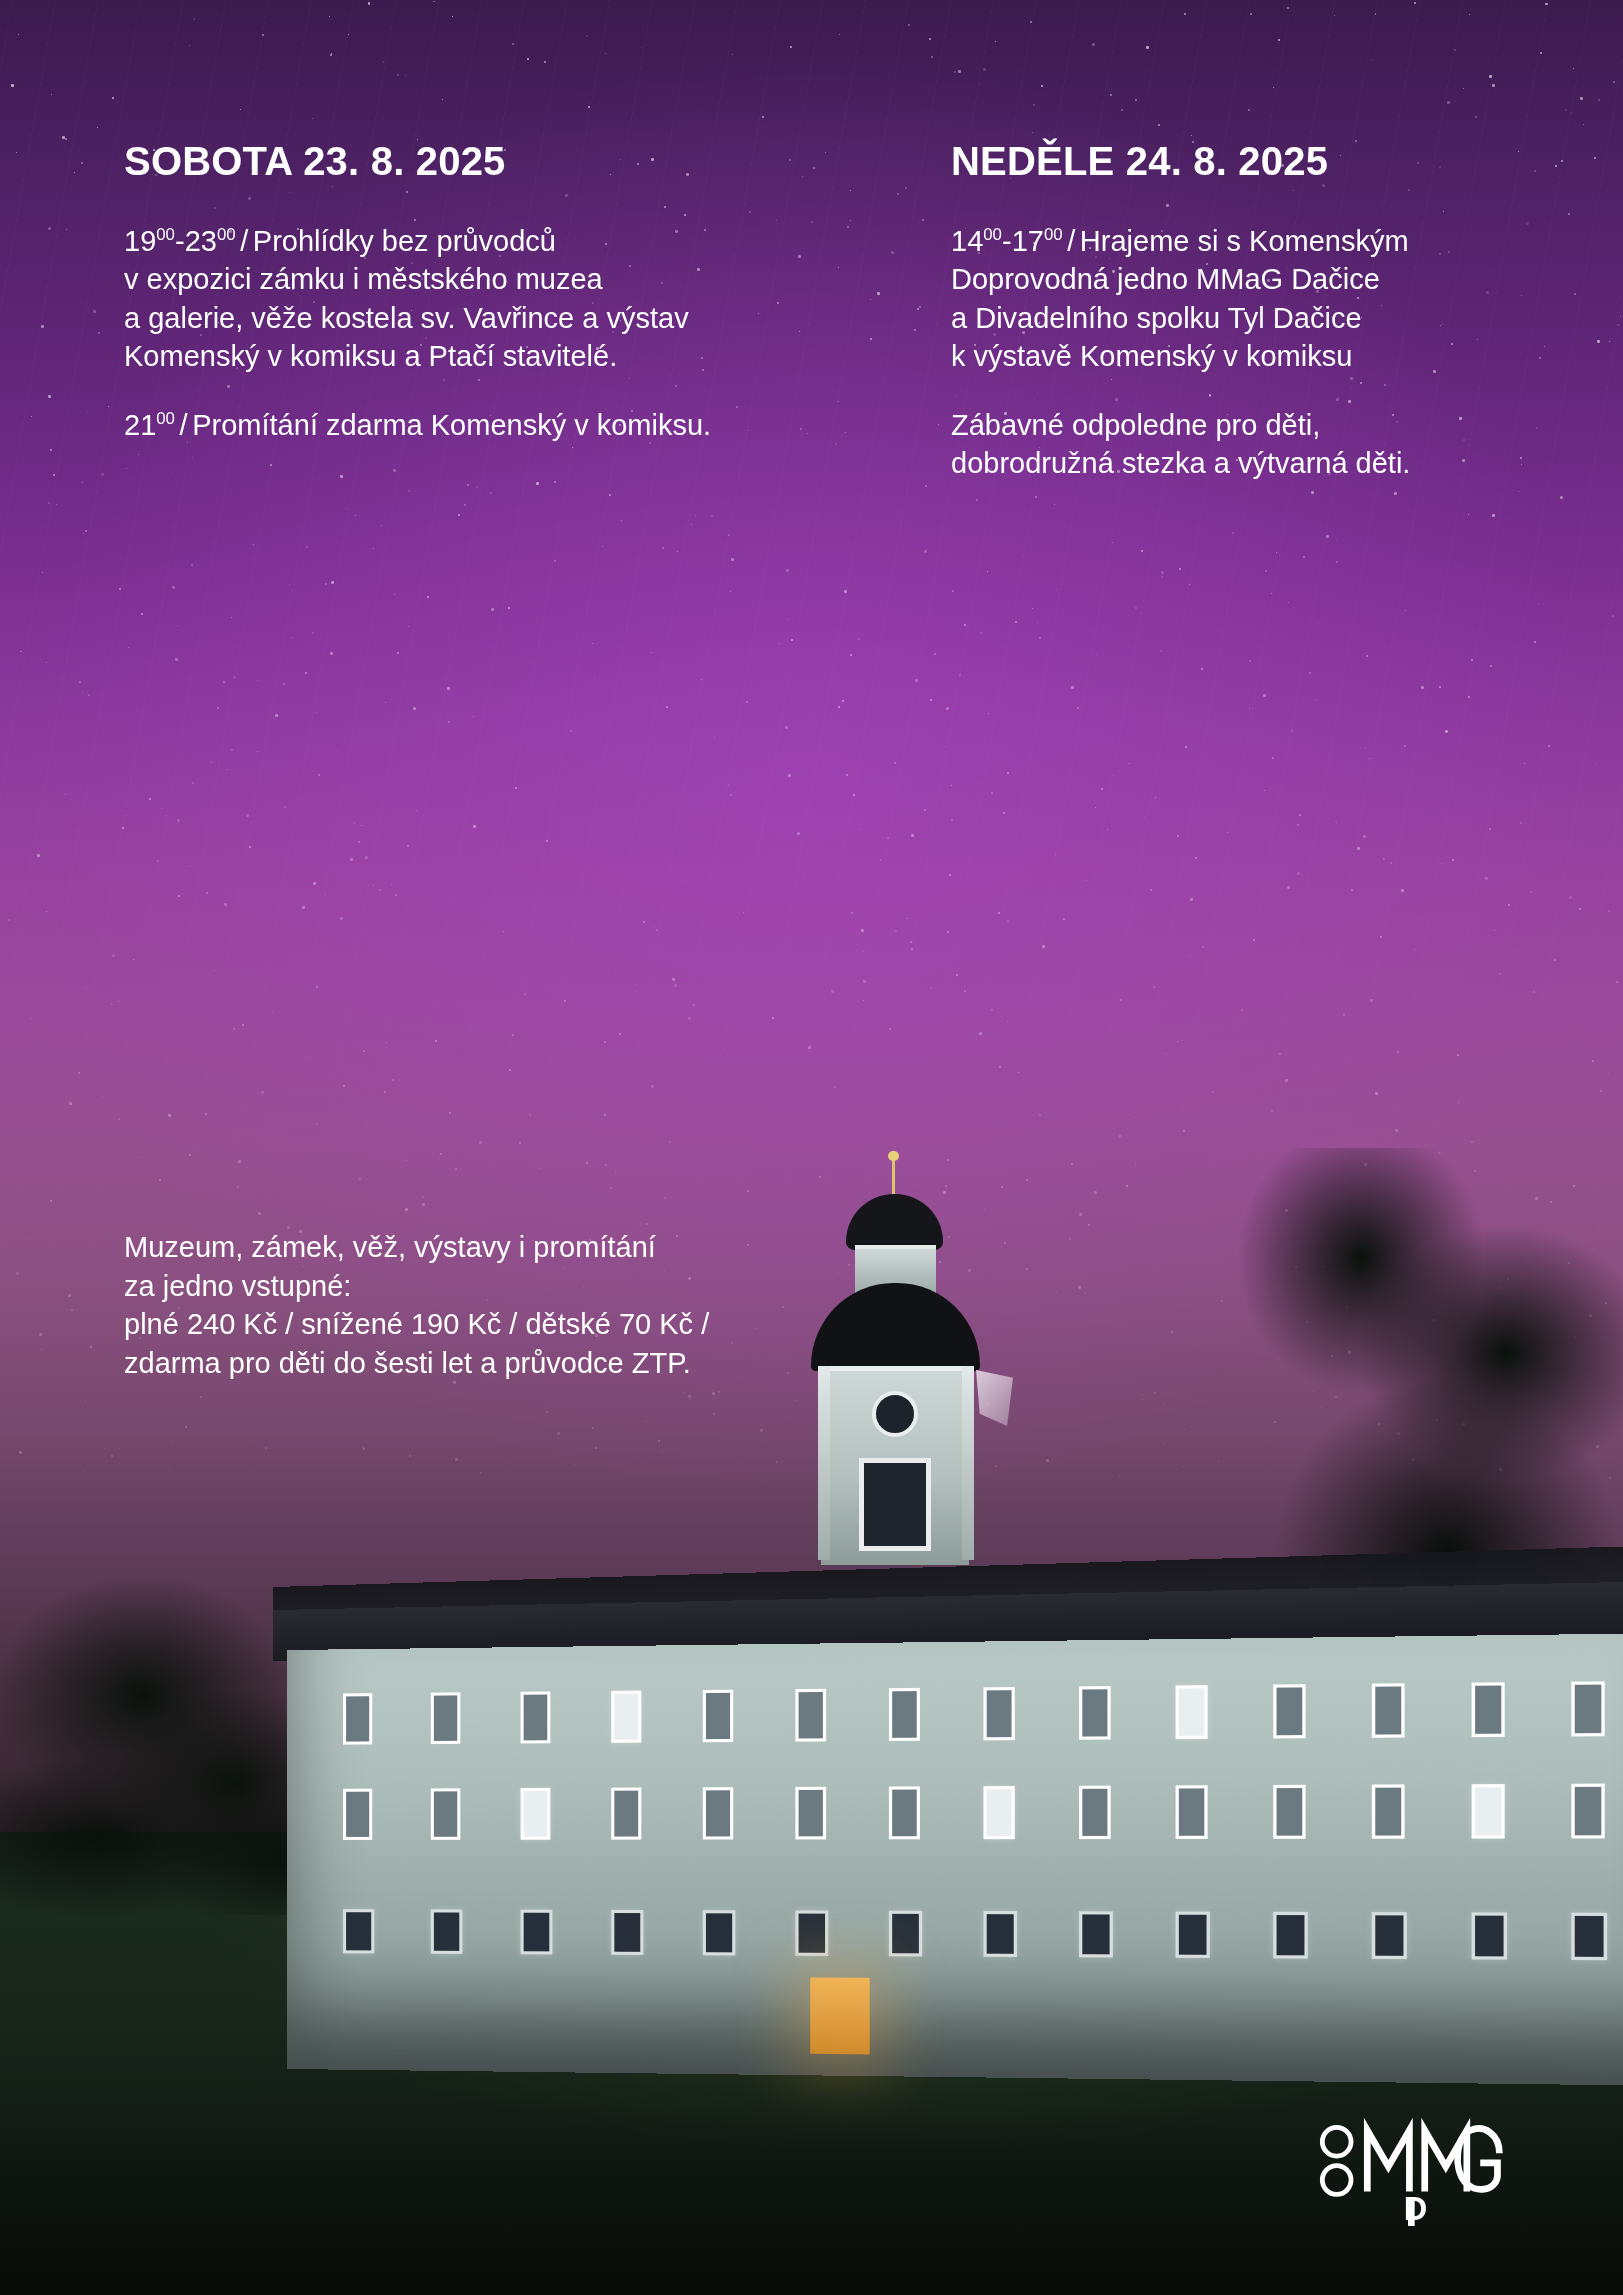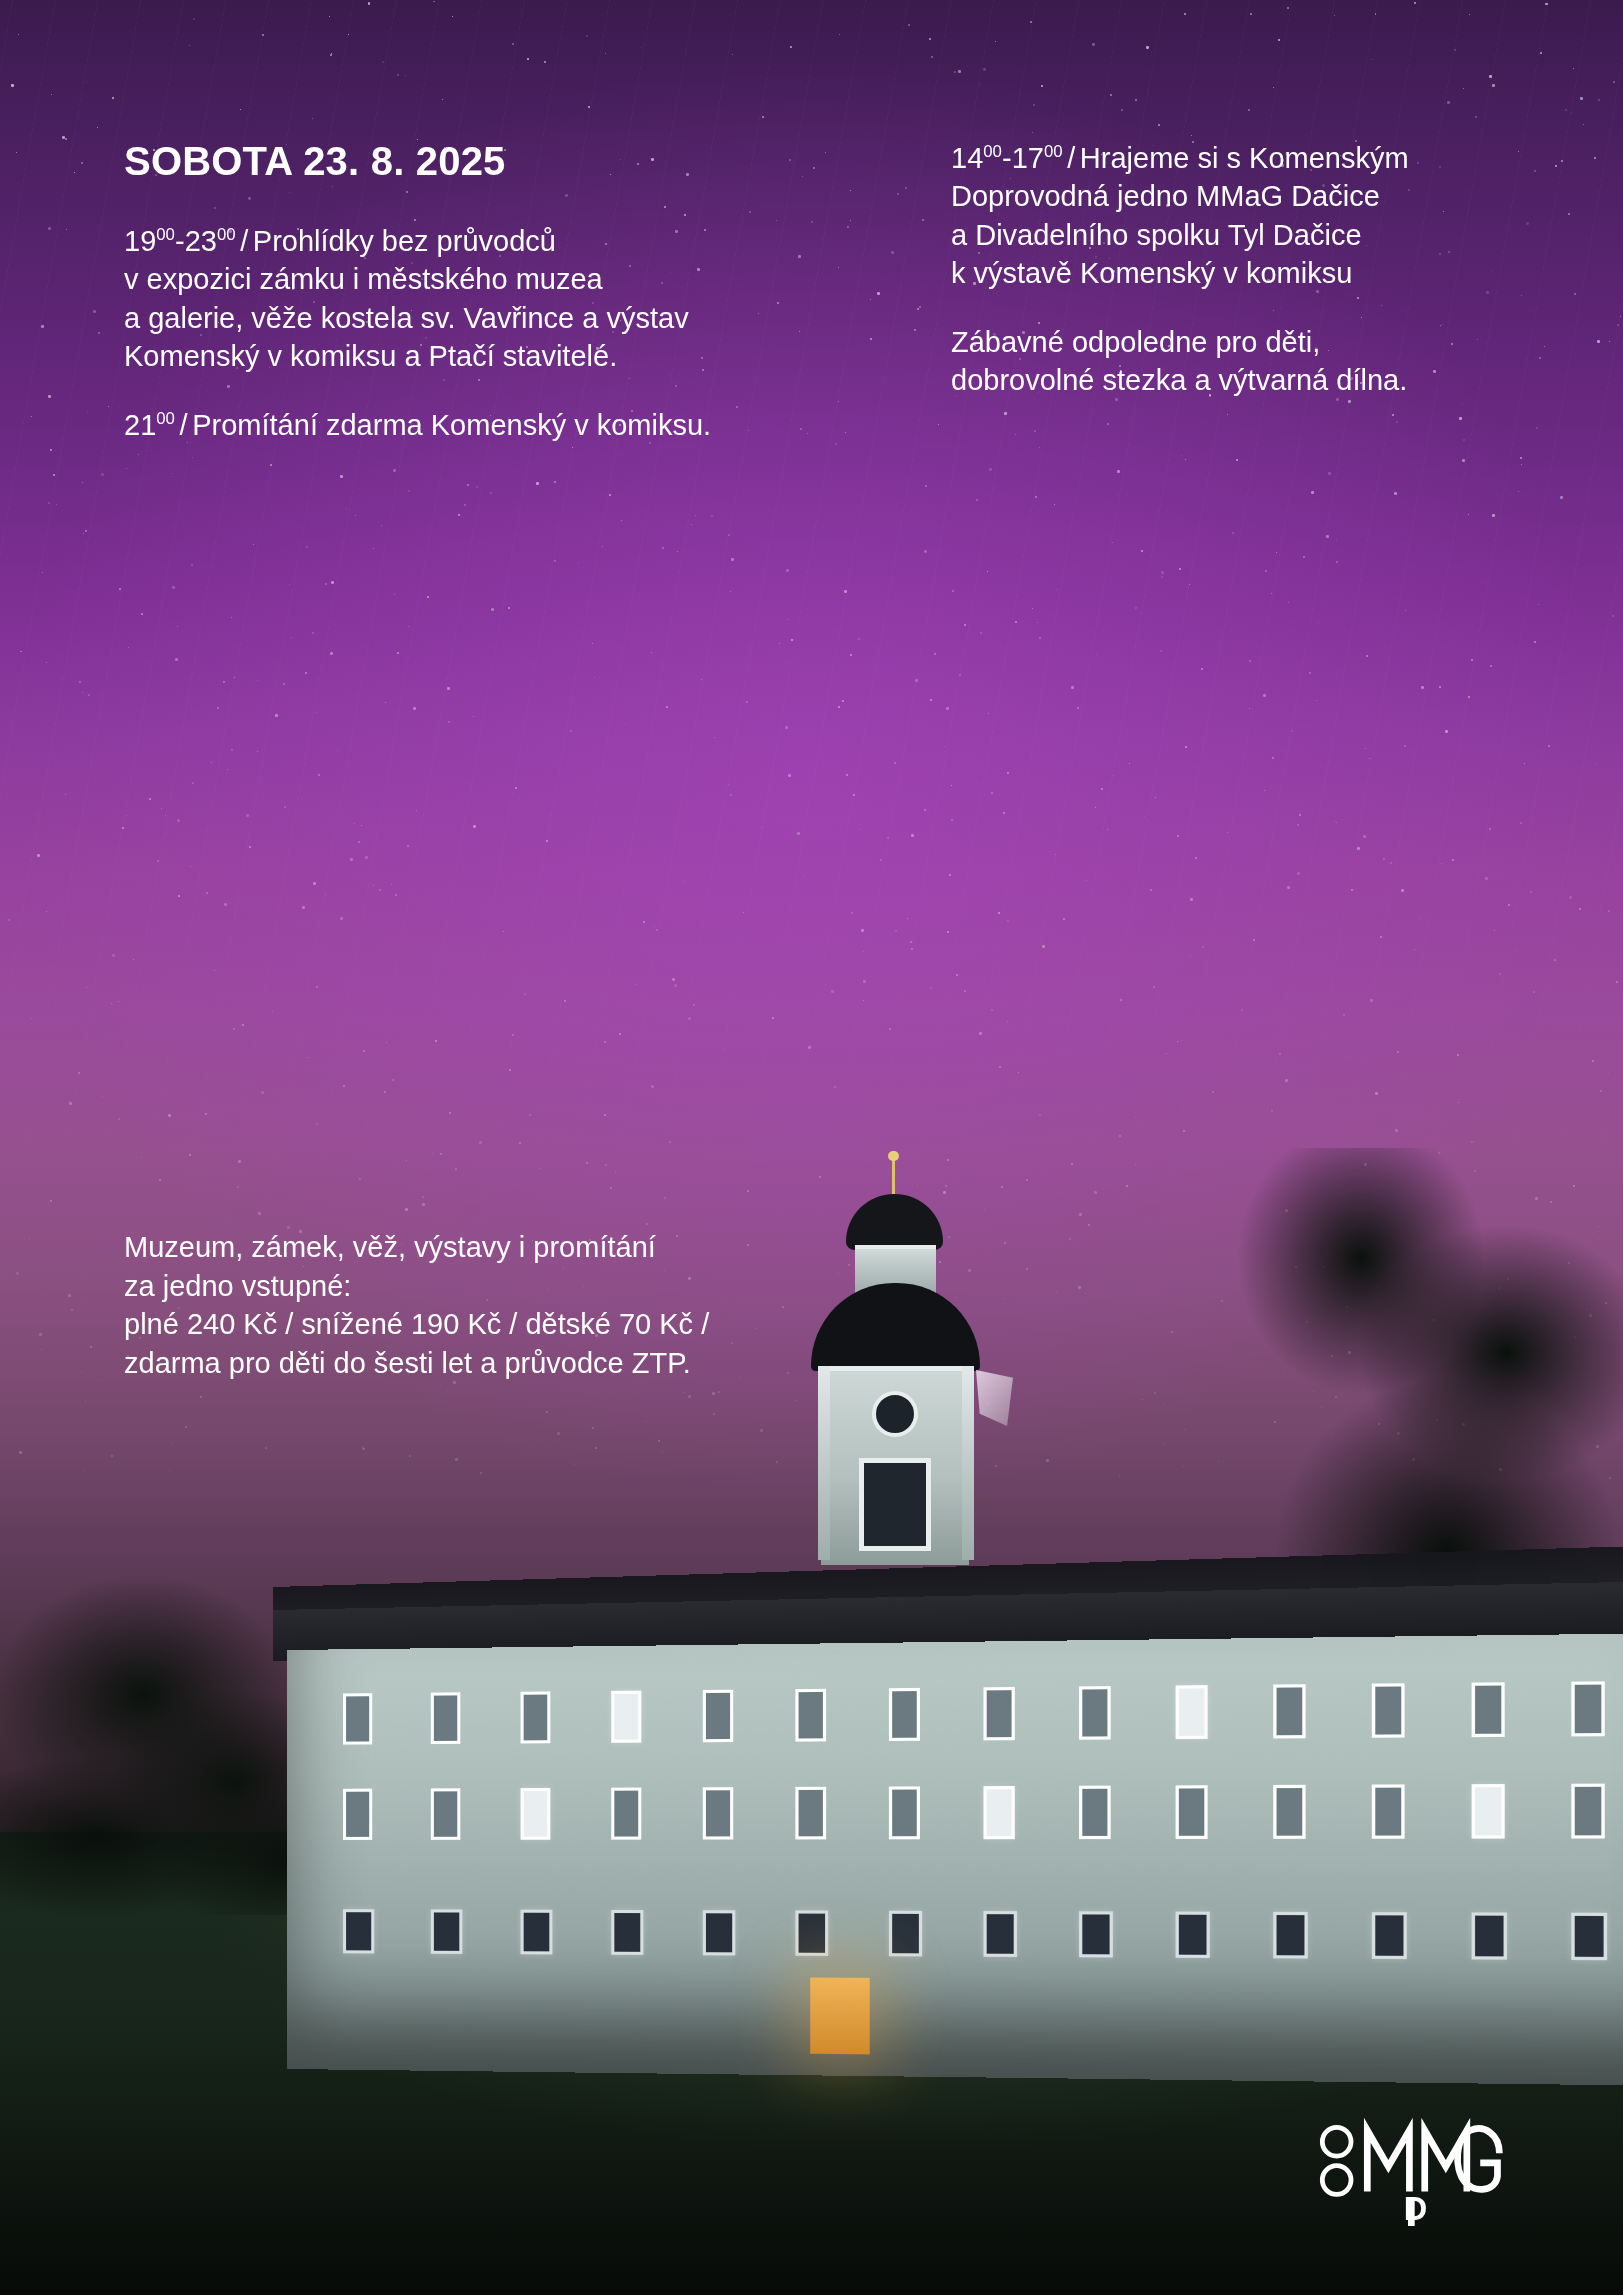--- a/index.html
+++ b/index.html
@@ -1316,6 +1316,7 @@
   </div>
 
   <div class="col col-right">
+    <h1 class="day-title">NEDĚLE 24. 8. 2025</h1>
     <p class="para">
       <span>14</span><sup>00</sup><span>-17</span><sup>00</sup><span class="sep">/</span><span class="multiline" style="white-space: pre-line;">Hrajeme si s Komenským
 Doprovodná jedno MMaG Dačice

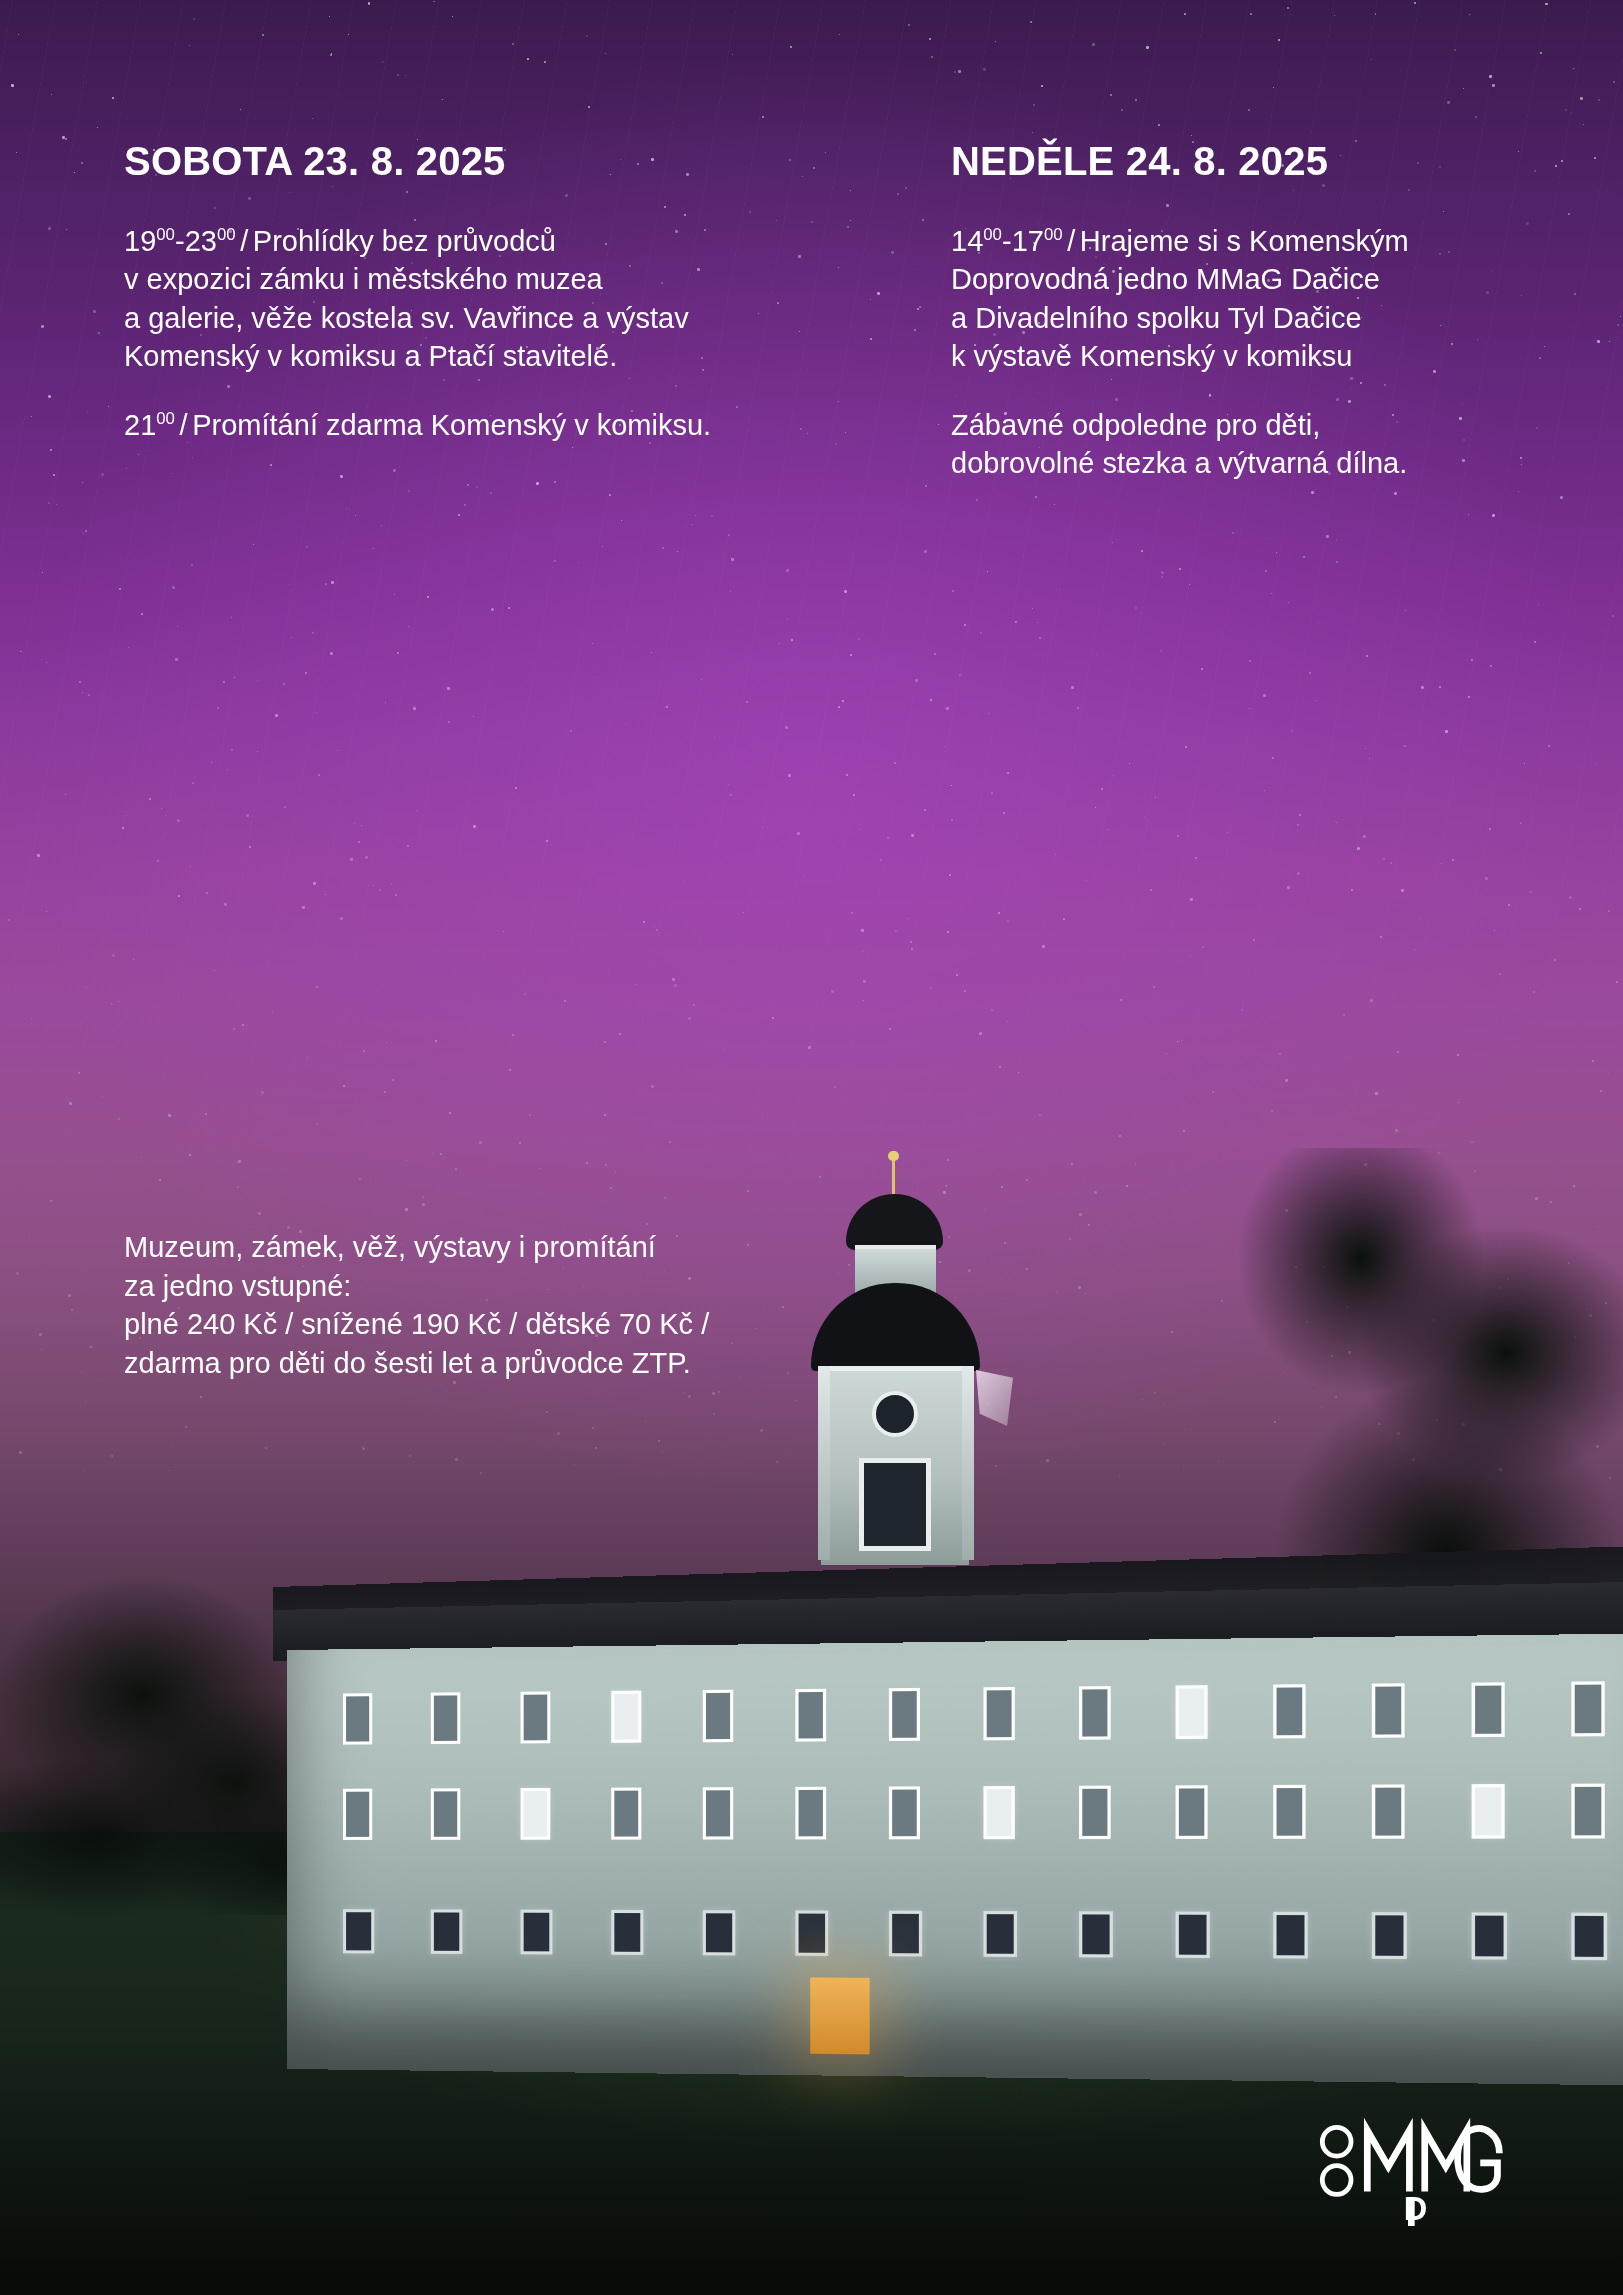--- a/index.html
+++ b/index.html
@@ -1324,7 +1324,7 @@
 k výstavě  Komenský v komiksu</span>
     </p>
     <p class="para multiline" style="white-space: pre-line;">Zábavné odpoledne pro děti,
-dobrovolné stezka a výtvarná dílna.</p>
+dobrodružná stezka a výtvarná děti.</p>
   </div>
 
 

